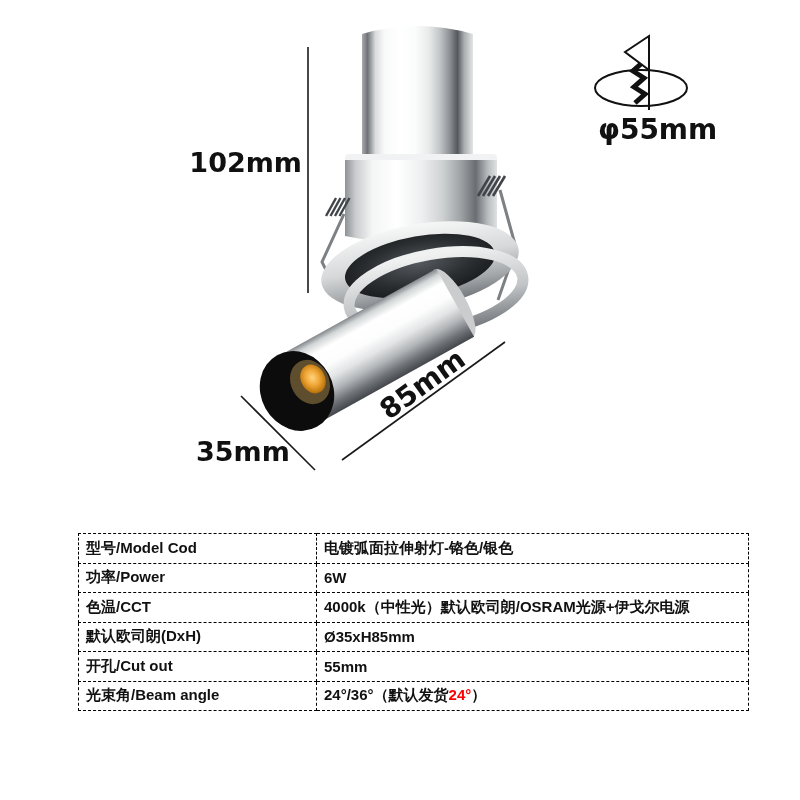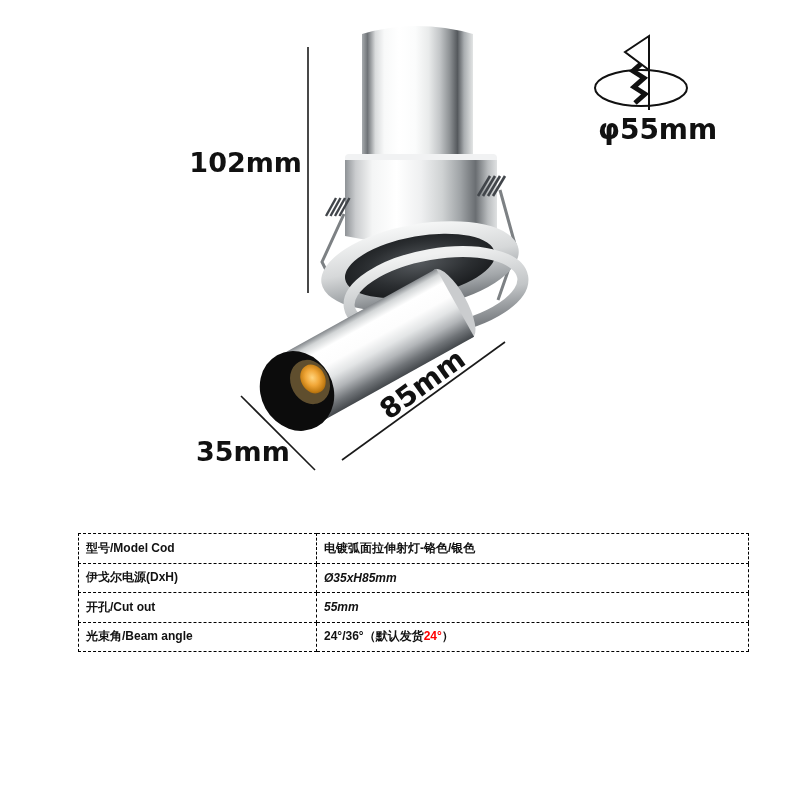--- a/index.html
+++ b/index.html
@@ -20,7 +20,7 @@
     border:1px dashed #000;
     height:28.5px;
     padding:0 0 0 7px;
-    font-size:12px;
+    font-size:15px;
     font-weight:bold;
     color:#111;
     white-space:nowrap;

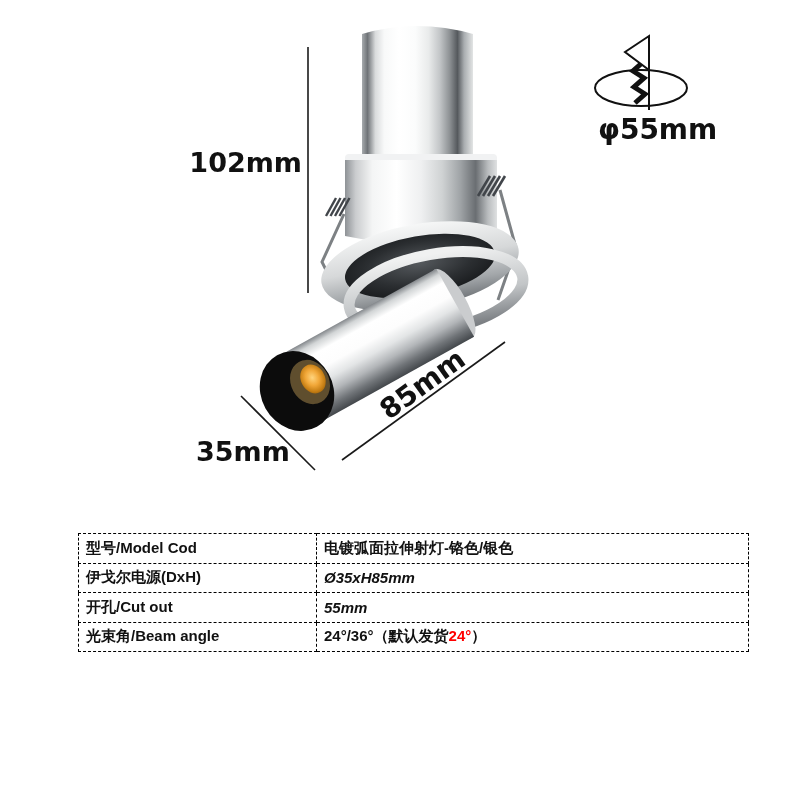--- a/index.html
+++ b/index.html
@@ -175,6 +175,10 @@
         <td class="col-value">电镀弧面拉伸射灯-铬色/银色</td>
       </tr>
       <tr>
+        <td class="col-label">功率/Power</td>
+        <td class="col-value">6W</td>
+      </tr>
+      <tr>
         <td class="col-label">伊戈尔电源(DxH)</td>
         <td class="col-value small-val">Ø35xH85mm</td>
       </tr>

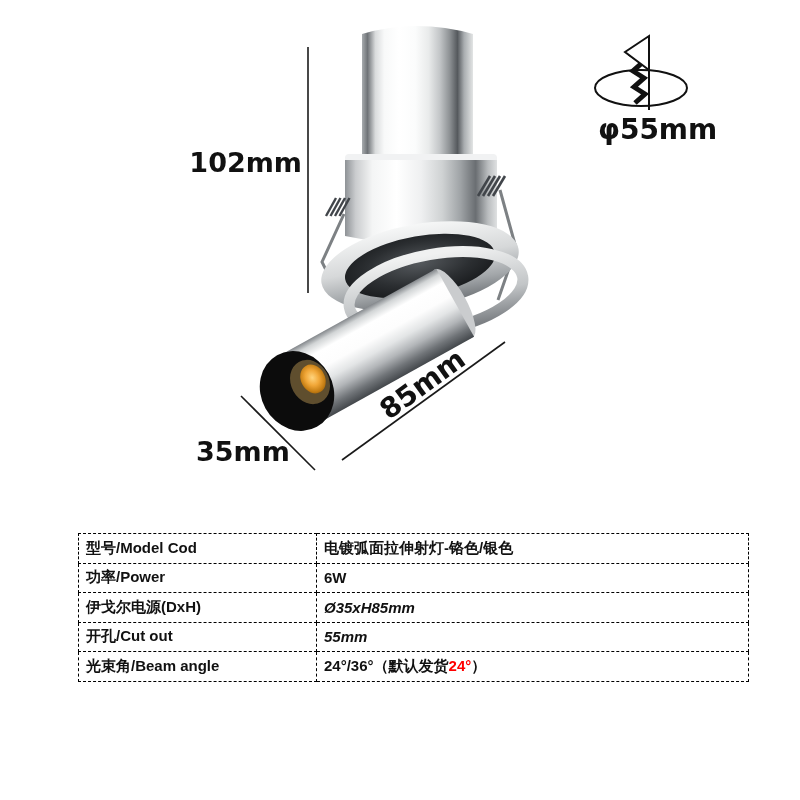--- a/index.html
+++ b/index.html
@@ -179,6 +179,10 @@
         <td class="col-value">6W</td>
       </tr>
       <tr>
+        <td class="col-label">色温/CCT</td>
+        <td class="col-value">4000k（中性光）默认欧司朗/OSRAM光源+伊戈尔电源</td>
+      </tr>
+      <tr>
         <td class="col-label">伊戈尔电源(DxH)</td>
         <td class="col-value small-val">Ø35xH85mm</td>
       </tr>

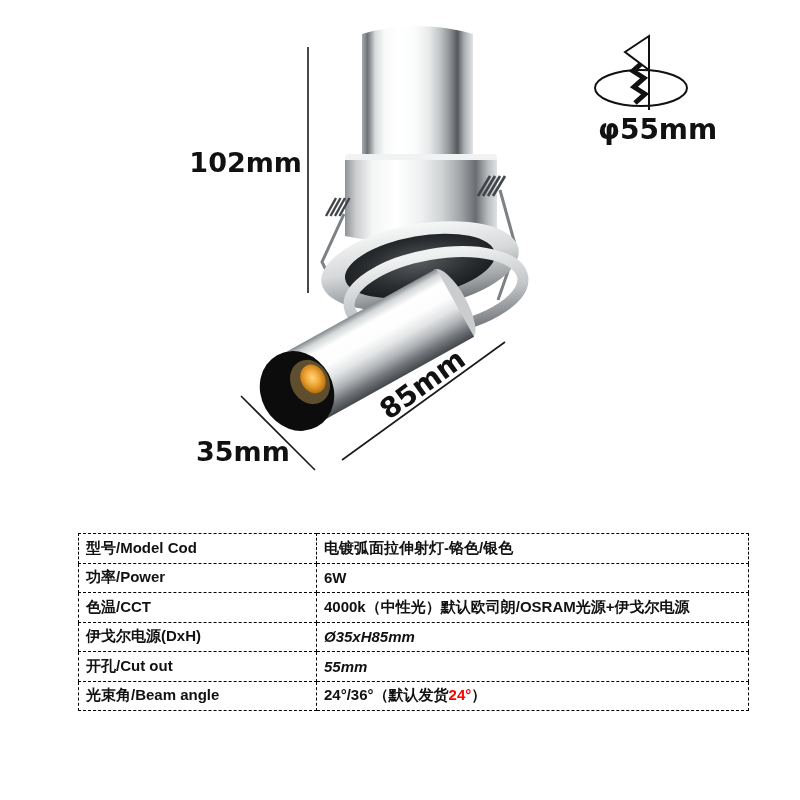--- a/index.html
+++ b/index.html
@@ -183,7 +183,7 @@
         <td class="col-value">4000k（中性光）默认欧司朗/OSRAM光源+伊戈尔电源</td>
       </tr>
       <tr>
-        <td class="col-label">伊戈尔电源(DxH)</td>
+        <td class="col-label">默认欧司朗(DxH)</td>
         <td class="col-value small-val">Ø35xH85mm</td>
       </tr>
       <tr>

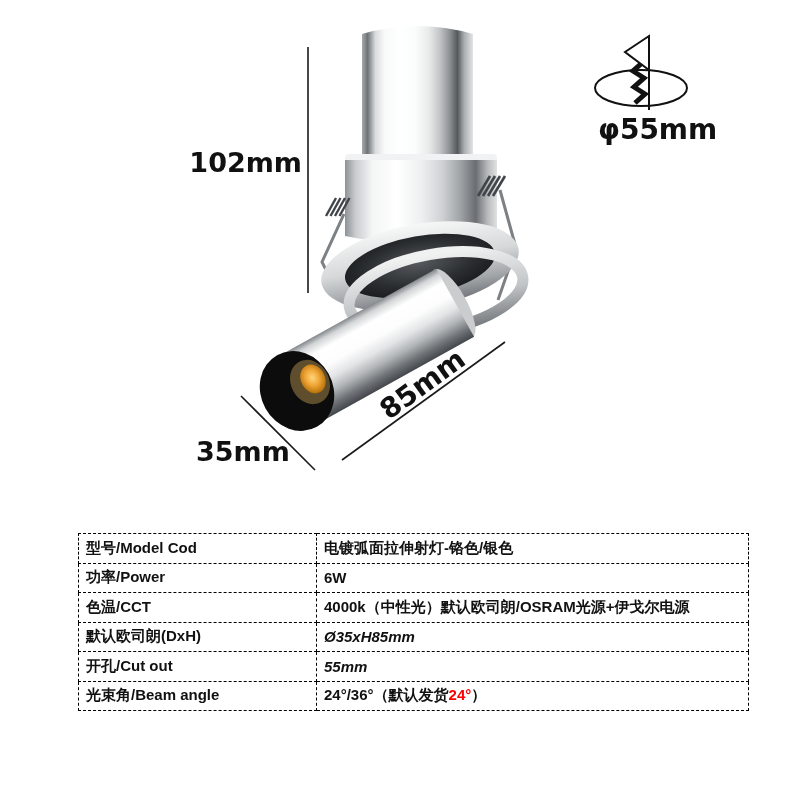--- a/index.html
+++ b/index.html
@@ -30,7 +30,7 @@
   td.col-label{width:230px;}
   td.col-value{width:424px;}
   td.cell-solid{border:2px solid #000;margin-left:40px;}
-  td.small-val{font-size:13.5px;font-style:italic;}
+  td.small-val{font-size:13.5px;}
 </style>
 </head>
 <body>

